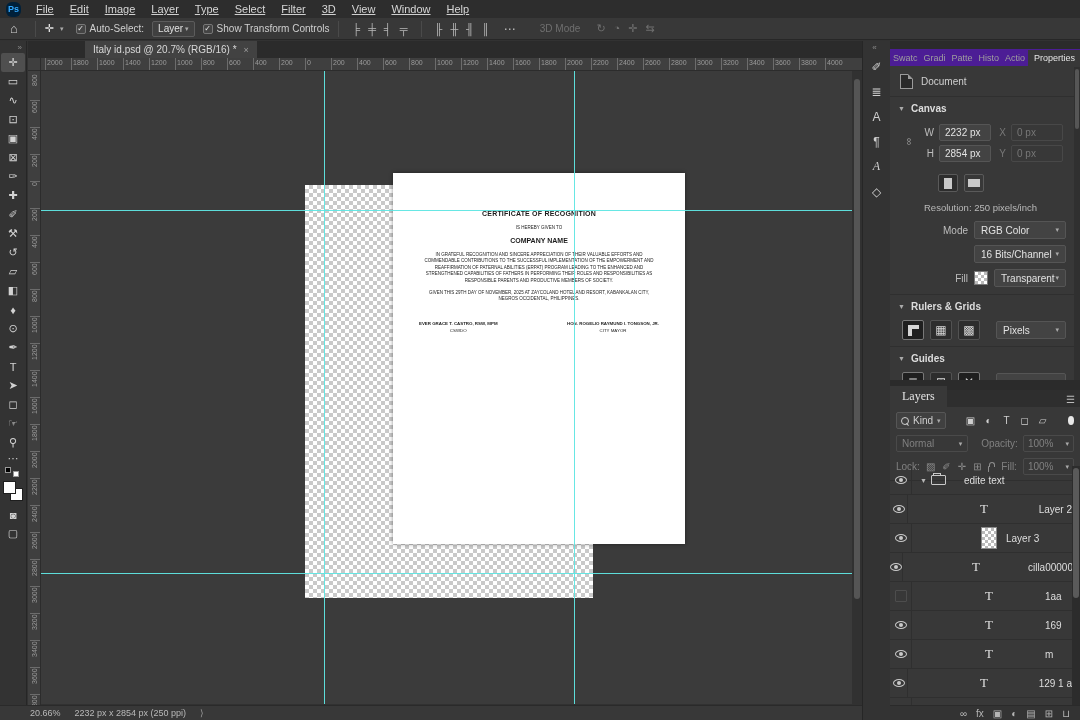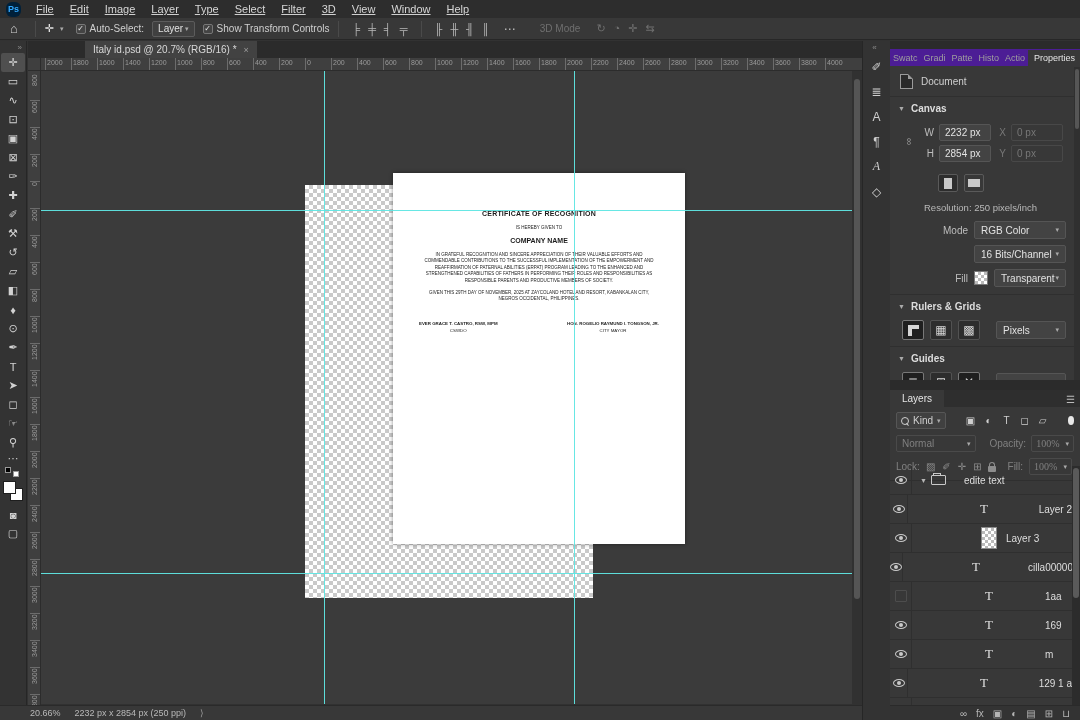--- a/index.html
+++ b/index.html
@@ -127,7 +127,7 @@
   
   .layers-panel { position:absolute; top:349px; left:0; right:0; bottom:0; background:#383838; }
   .layers-tabs { position:absolute; top:0; left:0; right:0; height:17px; background:#2e2e2e; display:flex; align-items:flex-end; }
-  .ltab { background:#383838; color:#e4e4e4; font-size:10px; padding:3px 12px; }
+  .ltab { background:#383838; color:#e4e4e4; font-size:12px; padding:3px 12px;font-family:Liberation Serif, serif; }
   .layers-filter { display:flex; align-items:center; gap:17px; padding:5px 6px 4px; margin-top:17px; }
   .kind-box { display:flex; align-items:center; gap:4px; background:#404040; border:1px solid #565656; border-radius:2px; height:17px; padding:0 4px; width:62px; }
   .mag-ic { position:relative; width:8px; height:8px; }

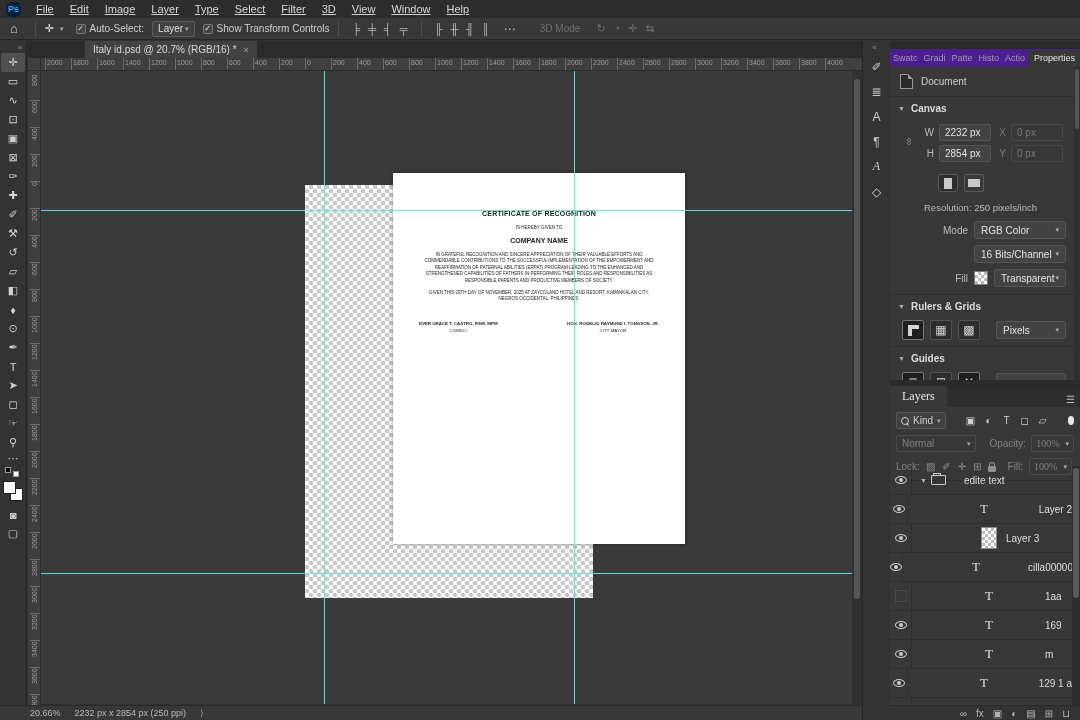--- a/index.html
+++ b/index.html
@@ -138,7 +138,7 @@
   .blend-row { display:flex; align-items:center; gap:5px; padding:2px 6px 4px; }
   .blend-sel { width:88px; height:17px; background:transparent; border:1px solid #4a4a4a; border-radius:2px; color:#808080; display:flex; align-items:center; padding:0 5px; }
   .gray-label { color:#808080; }
-  .mini-box { border:1px solid #4a4a4a; border-radius:2px; color:#808080; height:17px; display:flex; align-items:center; padding:0 4px; gap:4px;font-family:Liberation Serif, serif; }
+  .mini-box { border:1px solid #4a4a4a; border-radius:2px; color:#808080; height:17px; display:flex; align-items:center; padding:0 4px; gap:10px; }
   .lock-row { display:flex; align-items:center; gap:6px; padding:2px 6px 5px; border-bottom:1px solid #2f2f2f; }
   .lock-ic { color:#8d8d8d; font-size:10px; }
   .padlock { position:relative; width:8px; height:6px; background:#8d8d8d; border-radius:1px; margin-top:4px; }

